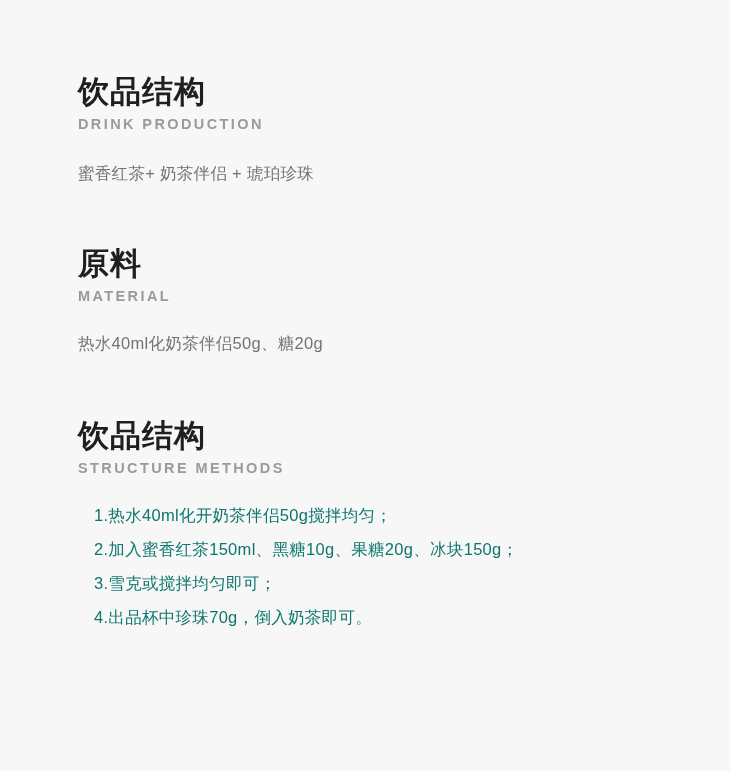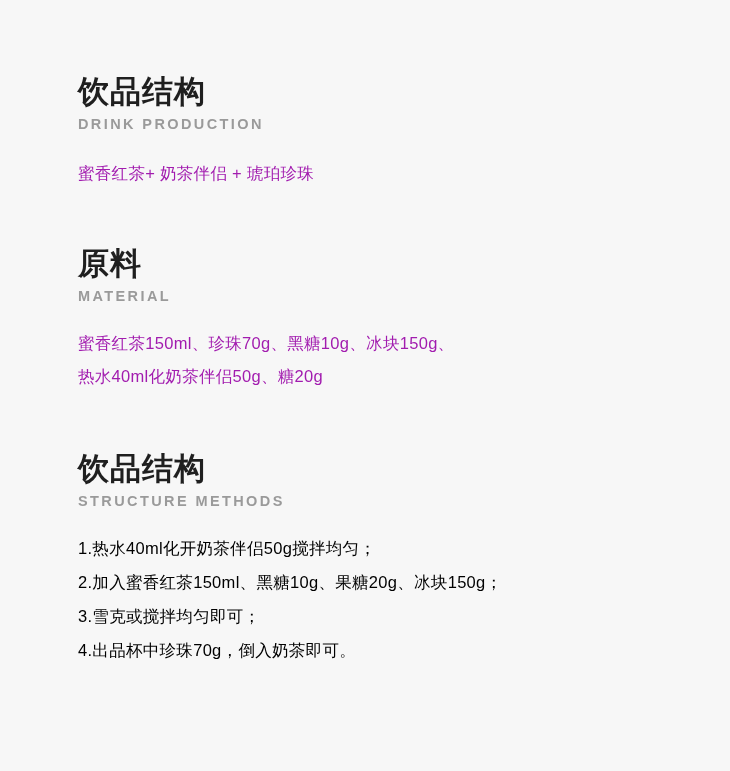--- a/index.html
+++ b/index.html
@@ -45,7 +45,7 @@
   }
   .body-text {
     font-size: 16.5px;
-    color: #a21caf;
+    color: #737373;
     line-height: 2.0;
     margin: 0;
     letter-spacing: 0.3px;

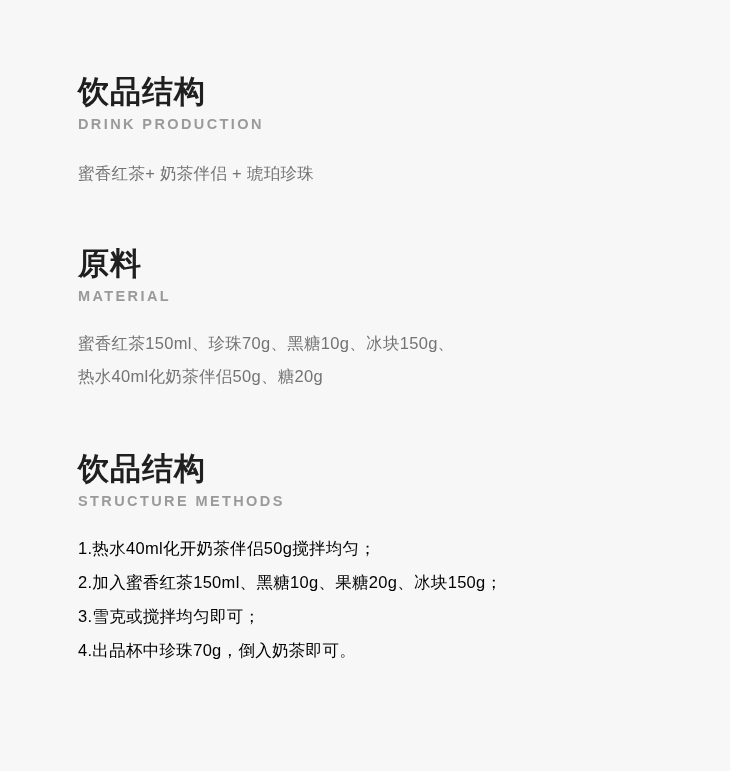--- a/index.html
+++ b/index.html
@@ -86,7 +86,6 @@
     <h2 class="heading-cn">原料</h2>
     <p class="heading-en">MATERIAL</p>
     <p class="body-text">
-      <span class="line">蜜香红茶150ml、珍珠70g、黑糖10g、冰块150g、</span>
       <span class="line">热水40ml化奶茶伴侣50g、糖20g</span>
     </p>
   </div>

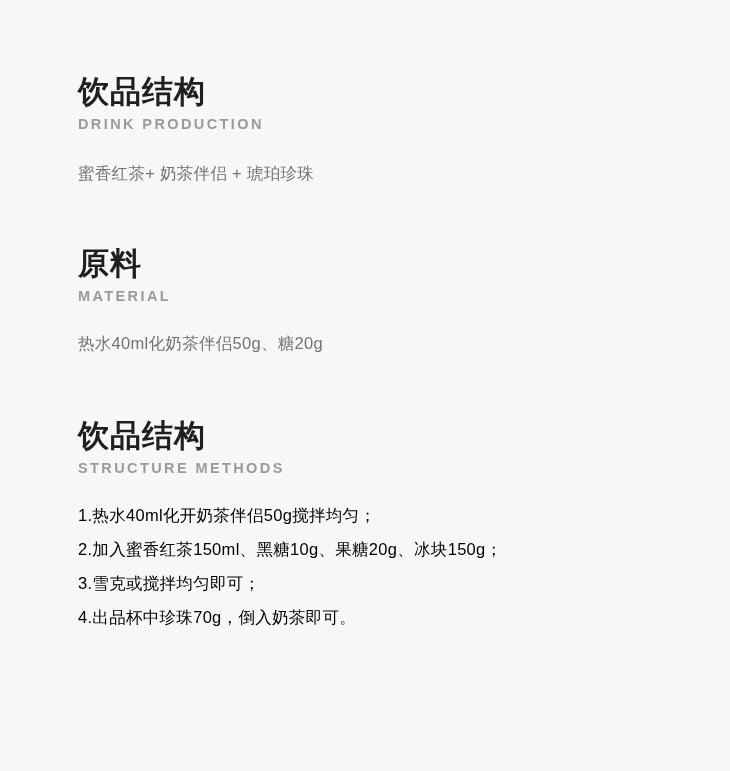--- a/index.html
+++ b/index.html
@@ -63,9 +63,10 @@
   }
   .steps-list li {
     font-size: 16.5px;
-    color: #000000;
+    color: #0f766e;
     line-height: 2.05;
     letter-spacing: 0.3px;
+    margin-left: 16px;
   }
   .line {
     display: block;

